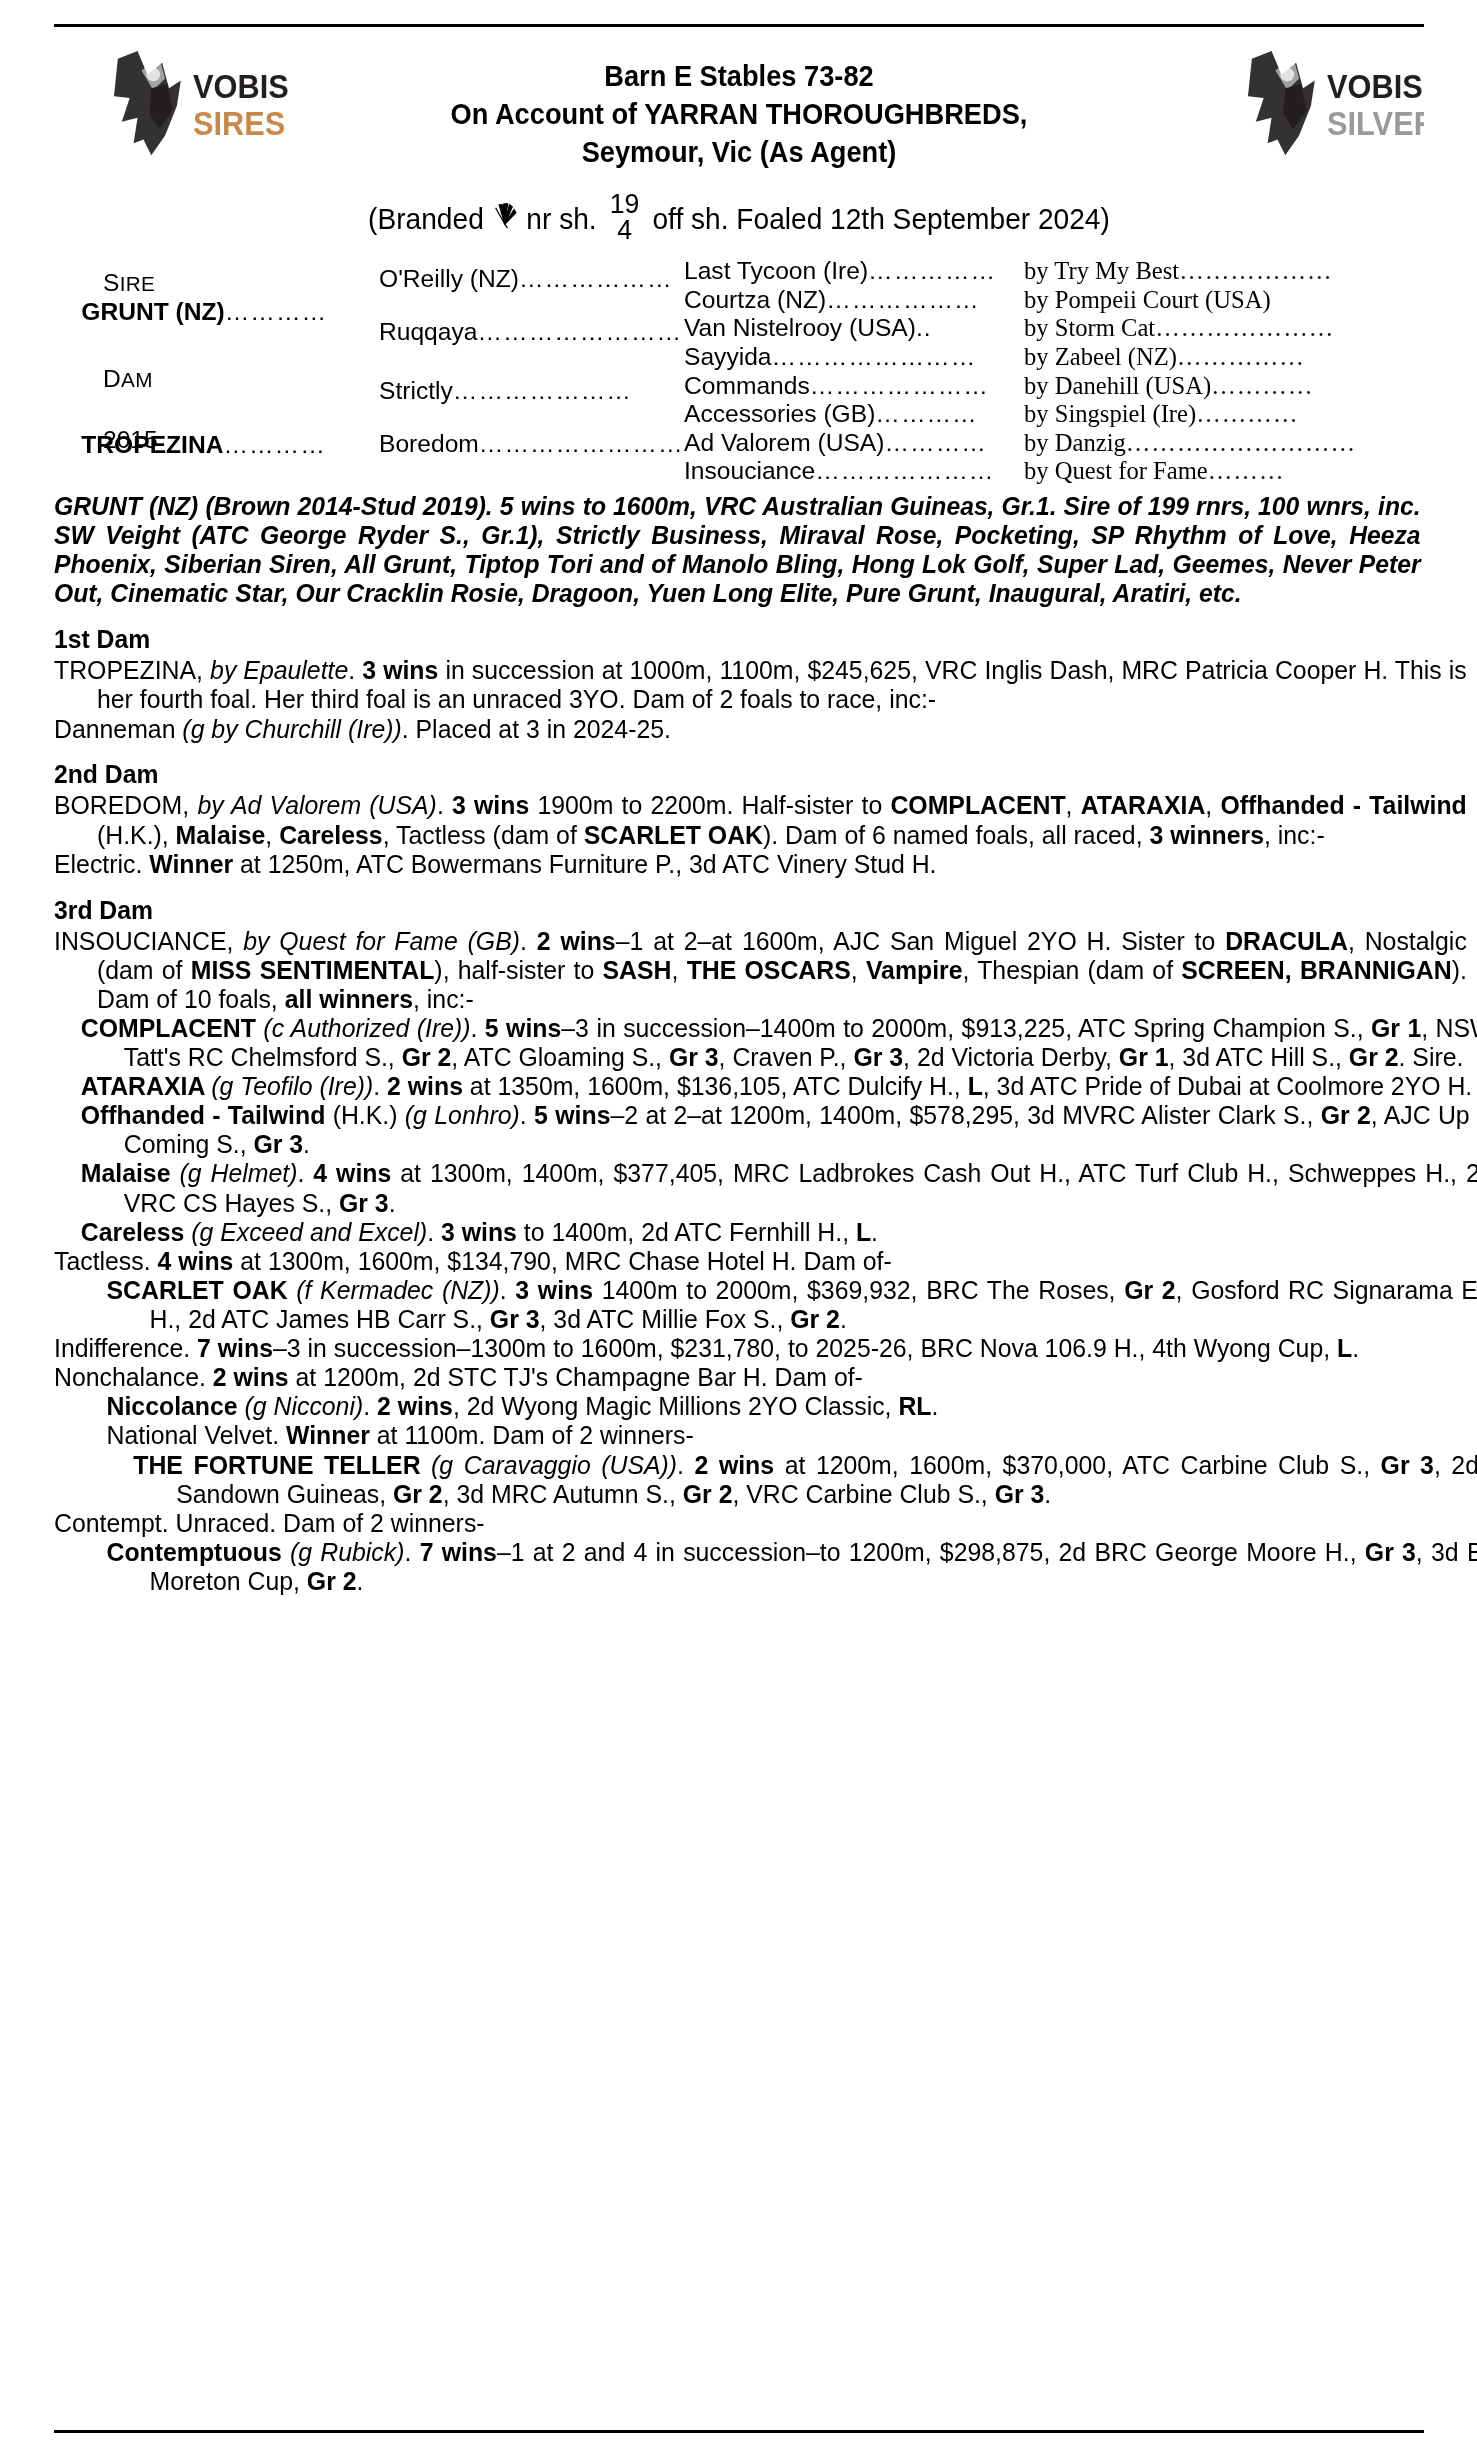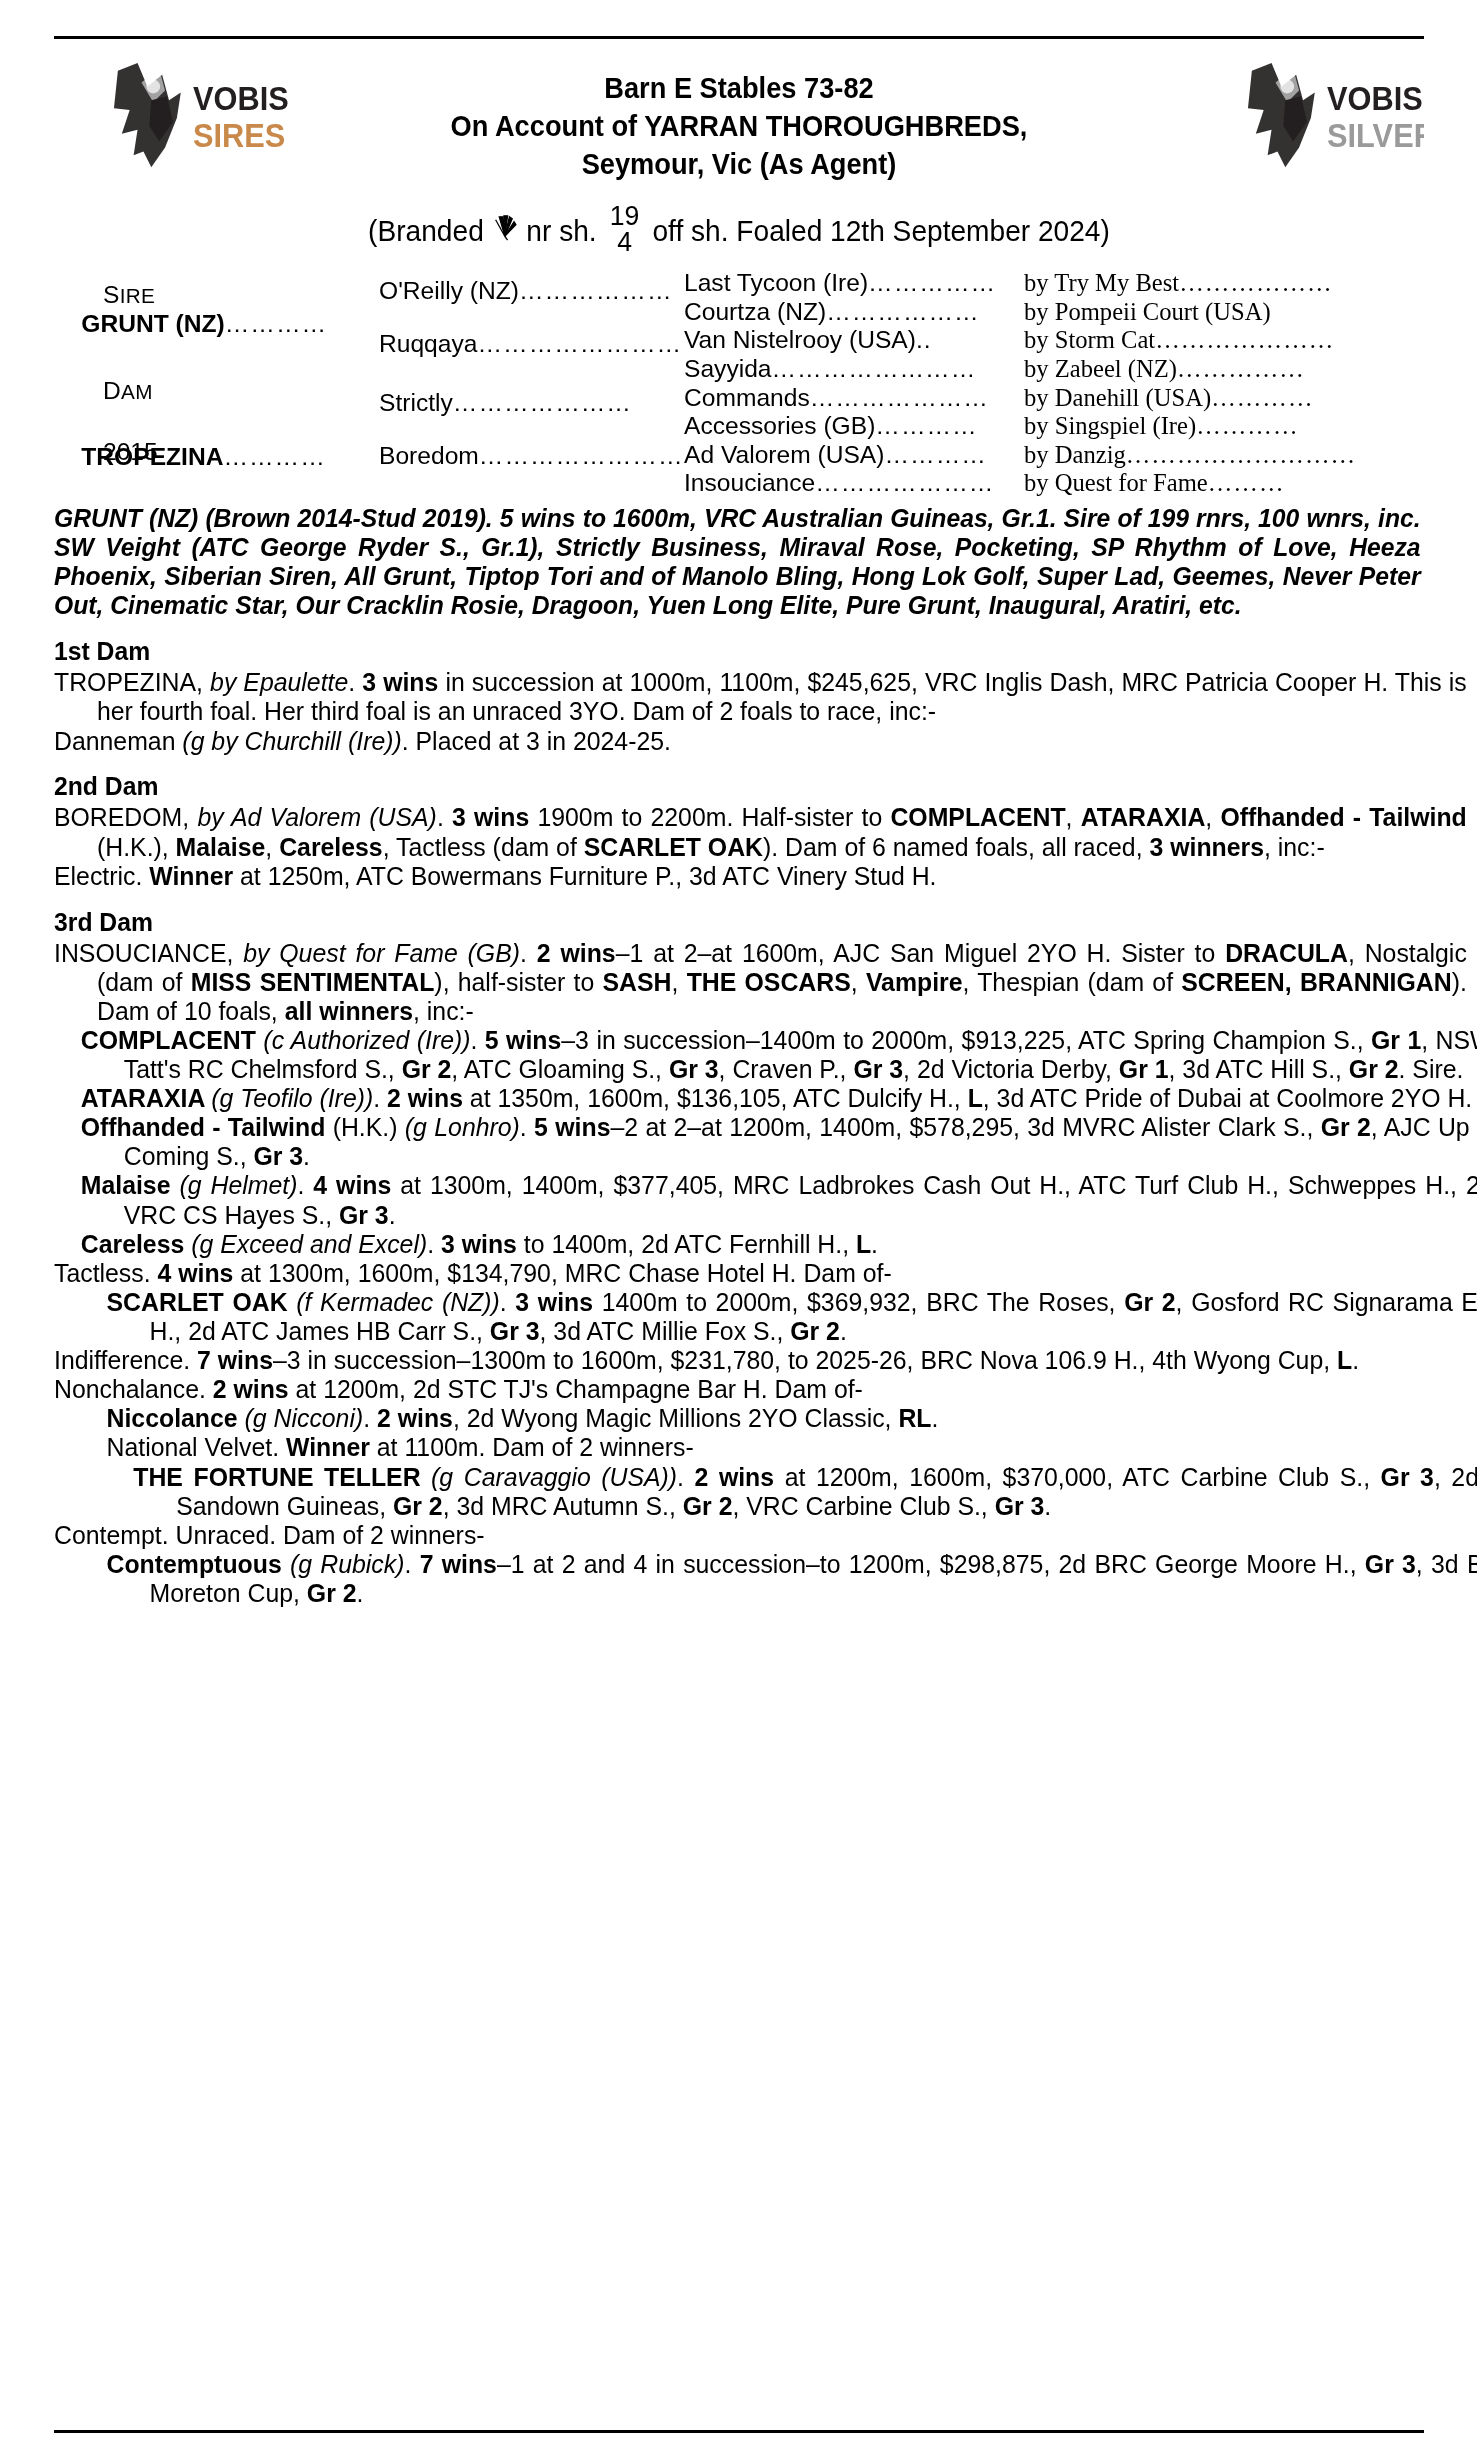--- a/index.html
+++ b/index.html
@@ -13,7 +13,7 @@
   .page{
     position:absolute; left:0; top:0; width:1478px; height:2463px;
     box-sizing:border-box;
-    padding:12px 54px;
+    padding:0 54px;
   }
   .rule{height:3.9px;background:#000;}
   .rule-top{margin-top:23.6px;}

